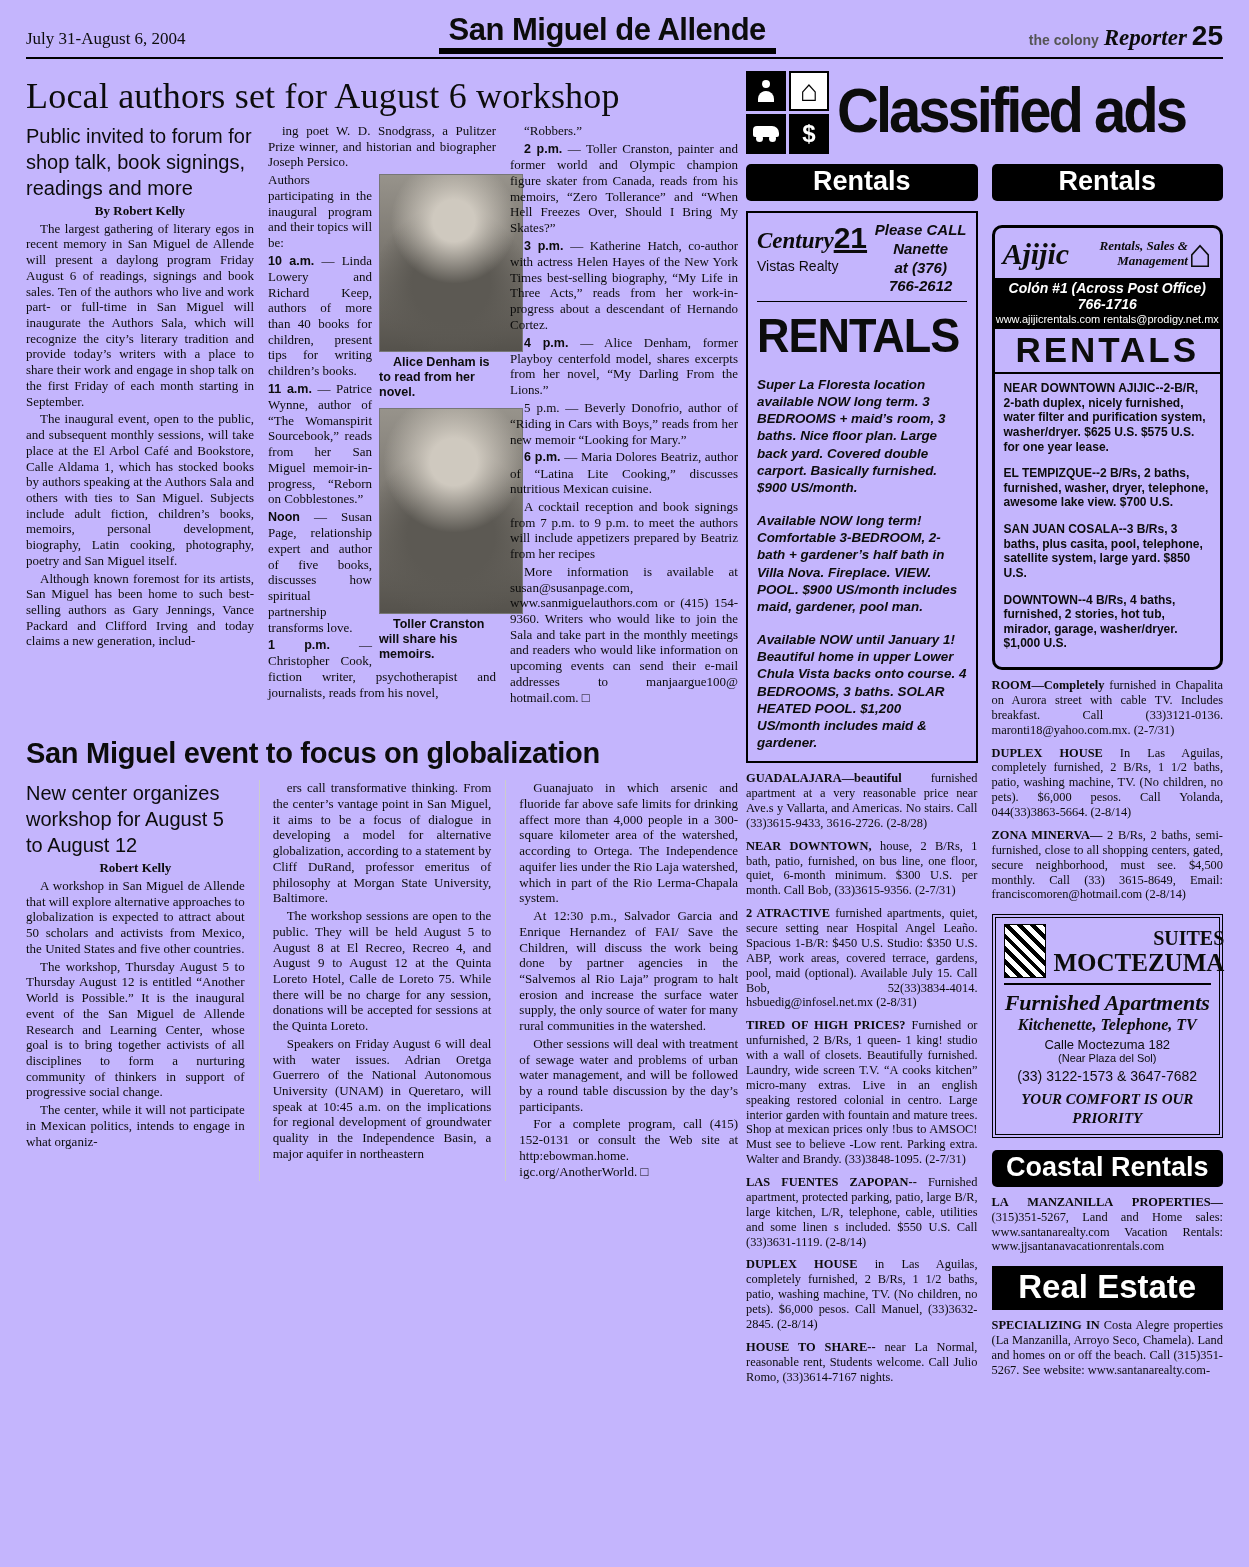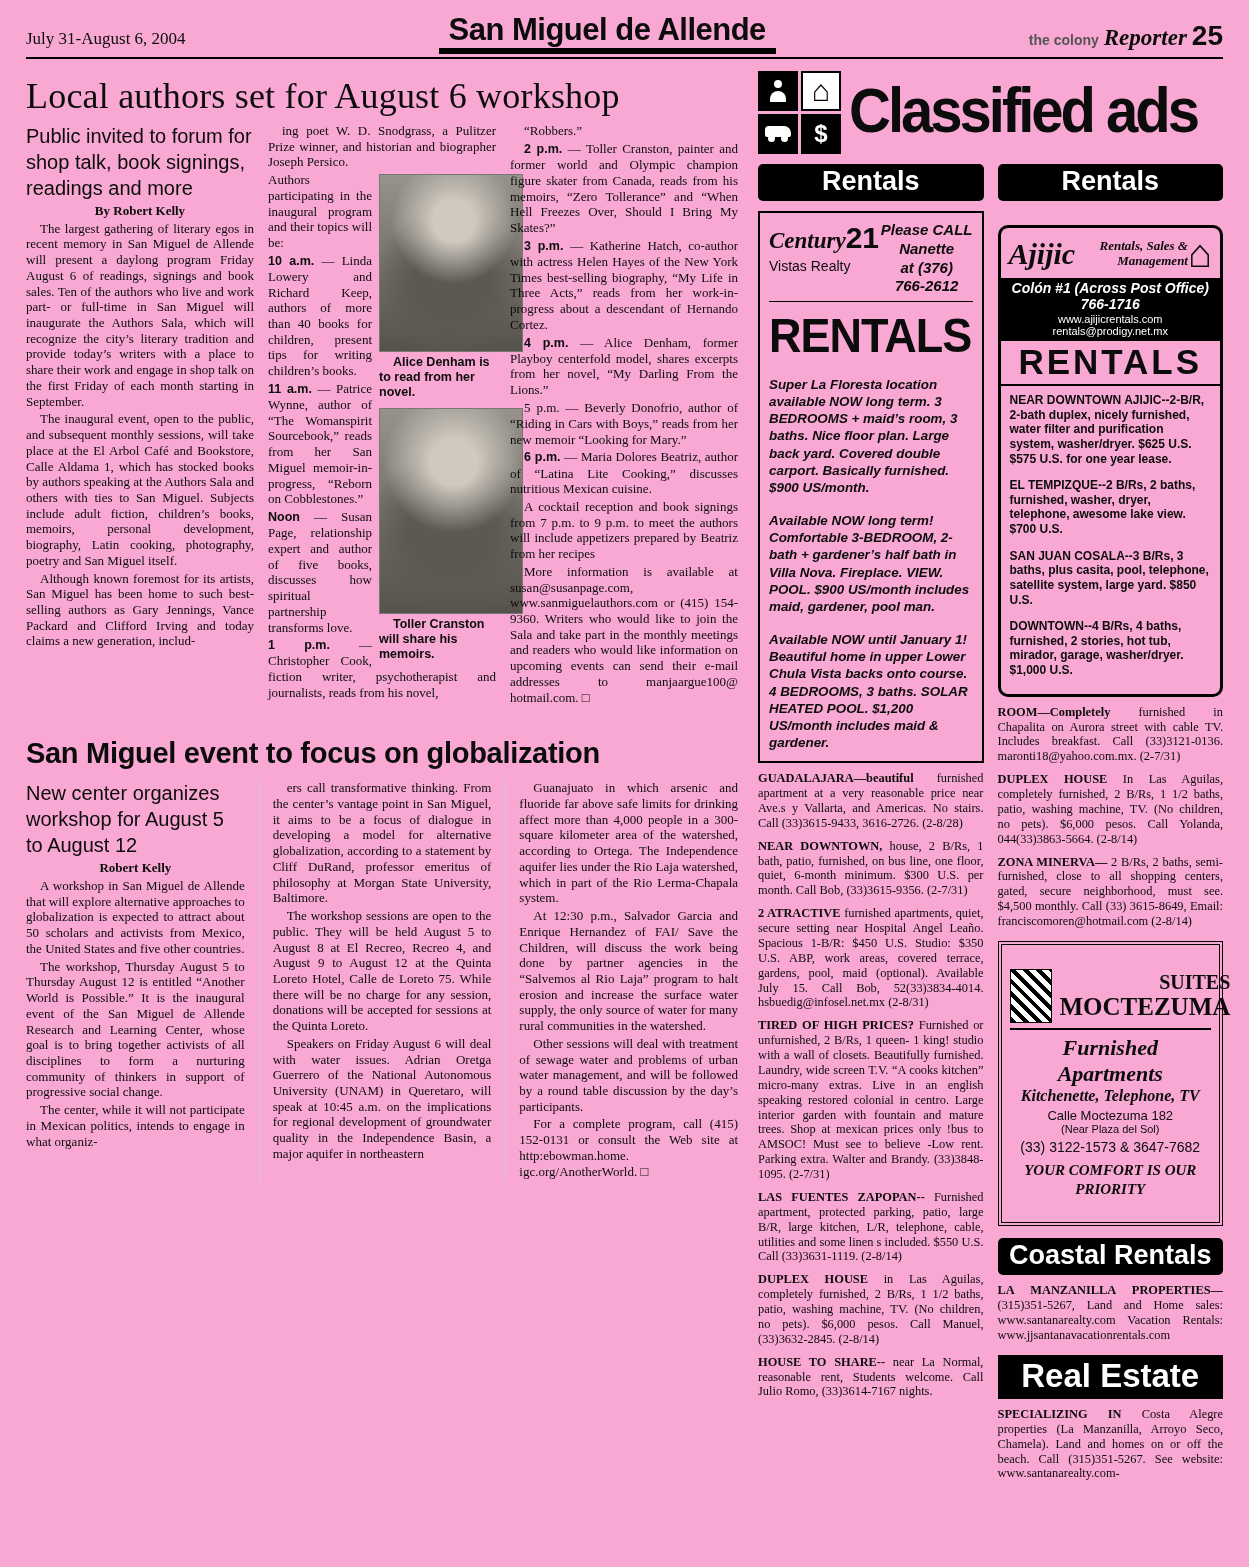--- a/index.html
+++ b/index.html
@@ -4,7 +4,7 @@
 <style>
   *{margin:0;padding:0;box-sizing:border-box;}
   html,body{background:#d9d7d2;}
-  .page{width:1249px;height:1567px;margin:0 auto;background:#f9a8d4;color:#0c0c0c;
+  .page{width:1249px;height:1567px;margin:0 auto;background:#c4b5fd;color:#0c0c0c;
         padding:12px 26px 10px;font-family:"Liberation Serif",serif;overflow:hidden;}
 
   

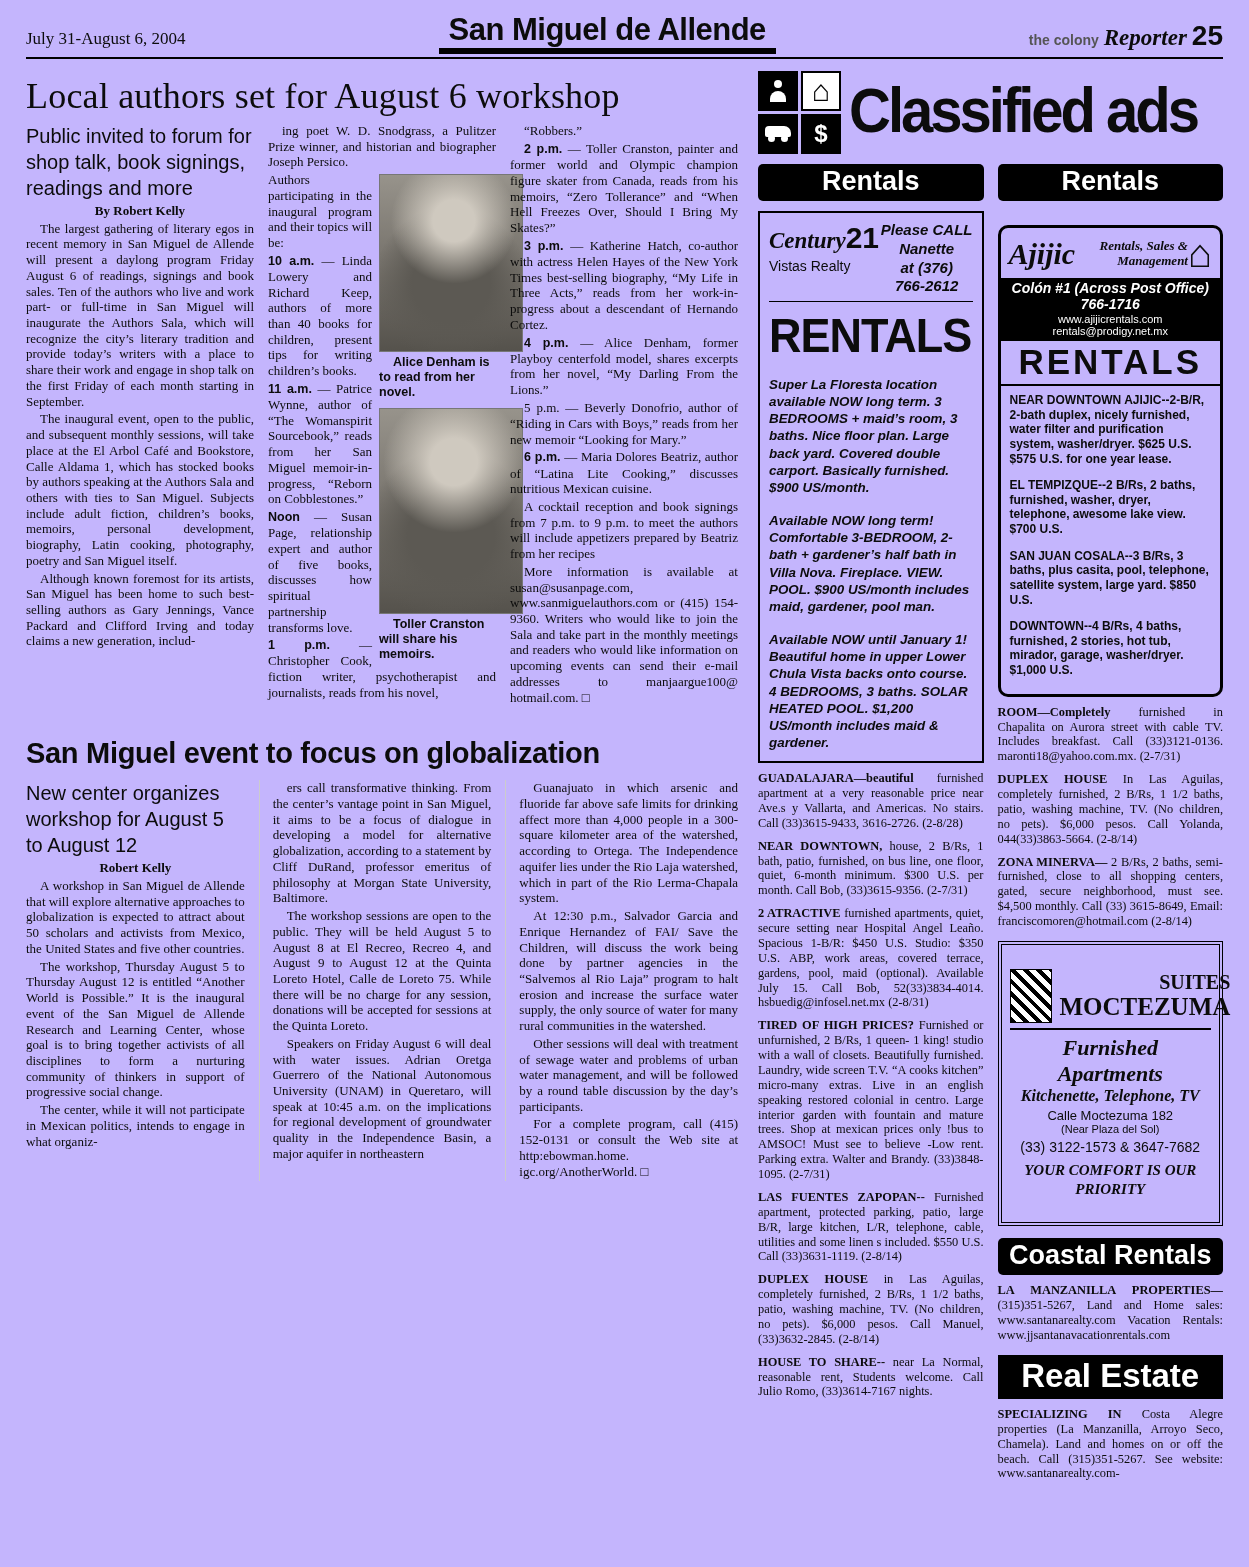--- a/index.html
+++ b/index.html
@@ -18,7 +18,7 @@
   .m-brand-name{font-style:italic;font-weight:bold;font-size:23px;font-family:"Liberation Serif",serif;}
   .m-page{font-family:"Liberation Sans",sans-serif;font-size:28px;font-weight:bold;}
 
-  .content{display:flex;gap:20px;margin-top:12px;}
+  .content{display:flex;gap:8px;margin-top:12px;}
   .left-zone{width:712px;flex:0 0 auto;}
   .right-zone{flex:1;min-width:0;}
 

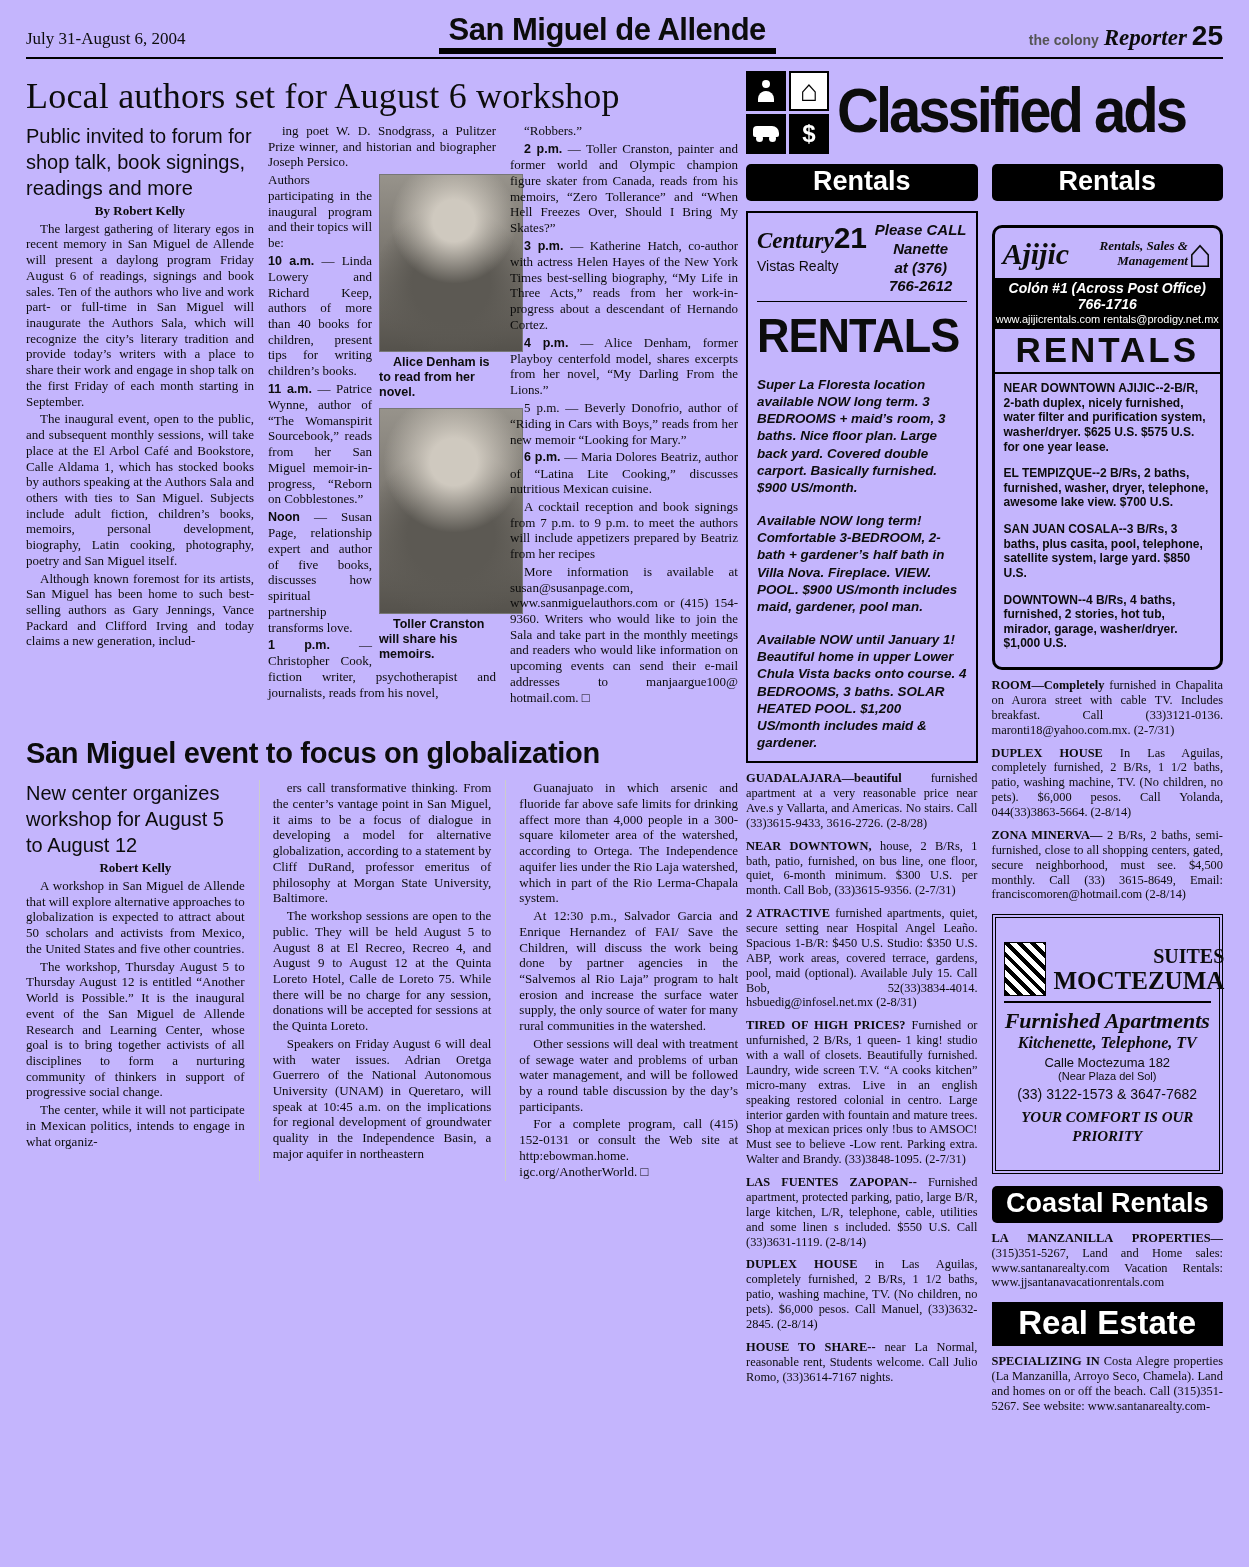--- a/index.html
+++ b/index.html
@@ -75,7 +75,7 @@
   .c21-box{border:2px solid #000;margin-top:10px;padding:8px 9px 10px;}
   .c21-top{display:flex;justify-content:space-between;align-items:flex-start;border-bottom:1px solid #000;padding-bottom:5px;}
   .c21-word{font-style:italic;font-weight:bold;font-size:23px;font-family:"Liberation Serif",serif;}
-  .c21-num{font-size:30px;font-weight:bold;font-family:"Liberation Sans",sans-serif;}
+  .c21-num{font-size:30px;font-weight:bold;font-family:"Liberation Sans",sans-serif;text-decoration:underline;}
   .c21-realty{font-family:"Liberation Sans",sans-serif;font-size:14px;margin-top:3px;}
   .c21-call{font-family:"Liberation Sans",sans-serif;font-style:italic;font-weight:bold;
             font-size:15px;text-align:center;line-height:1.25;}

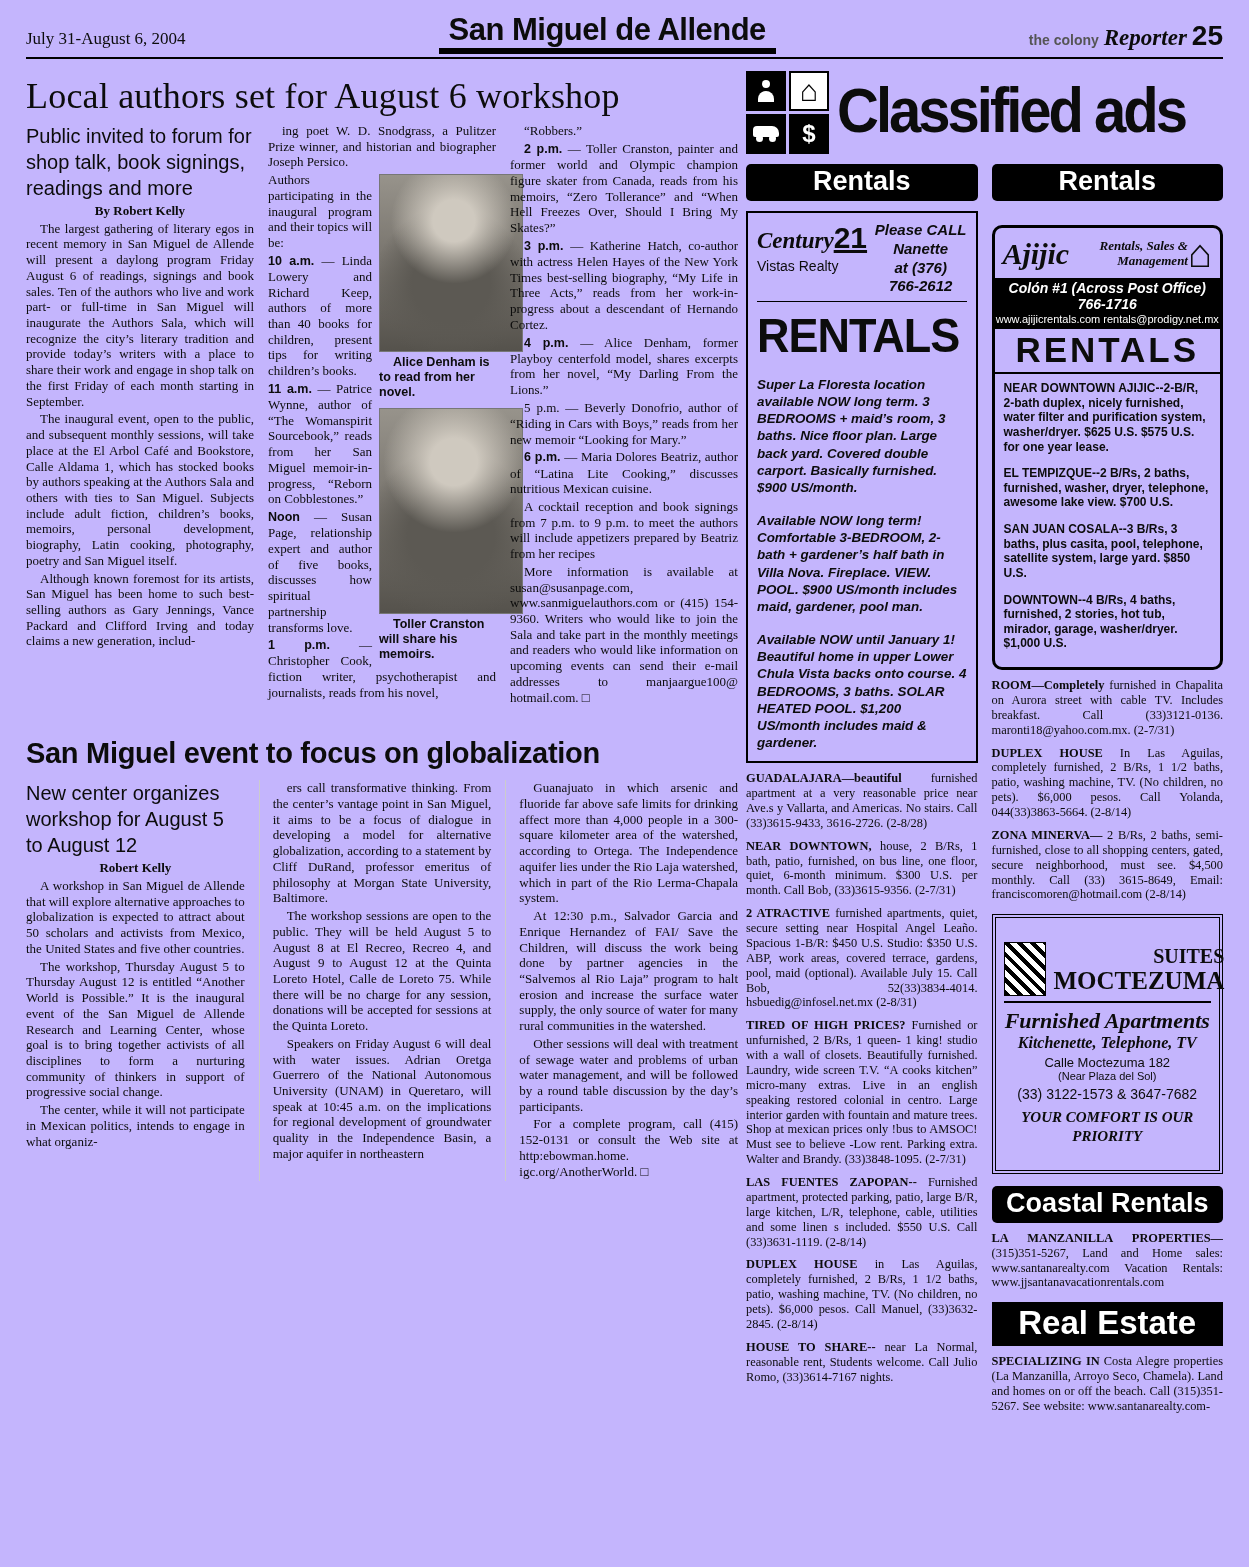--- a/index.html
+++ b/index.html
@@ -100,7 +100,7 @@
               line-height:1.22;margin-bottom:12px;text-align:left;}
 
   
-  .moc-box{border:4px double #000;margin-top:12px;padding:24px 8px;}
+  .moc-box{border:4px double #000;margin-top:12px;padding:6px 8px;}
   .moc-head{display:flex;gap:8px;align-items:center;border-bottom:2px solid #000;padding-bottom:5px;}
   .moc-pattern{width:42px;height:54px;flex:0 0 auto;border:1px solid #000;
                background:repeating-linear-gradient(45deg,#000 0 4px,#fff 4px 9px);}

